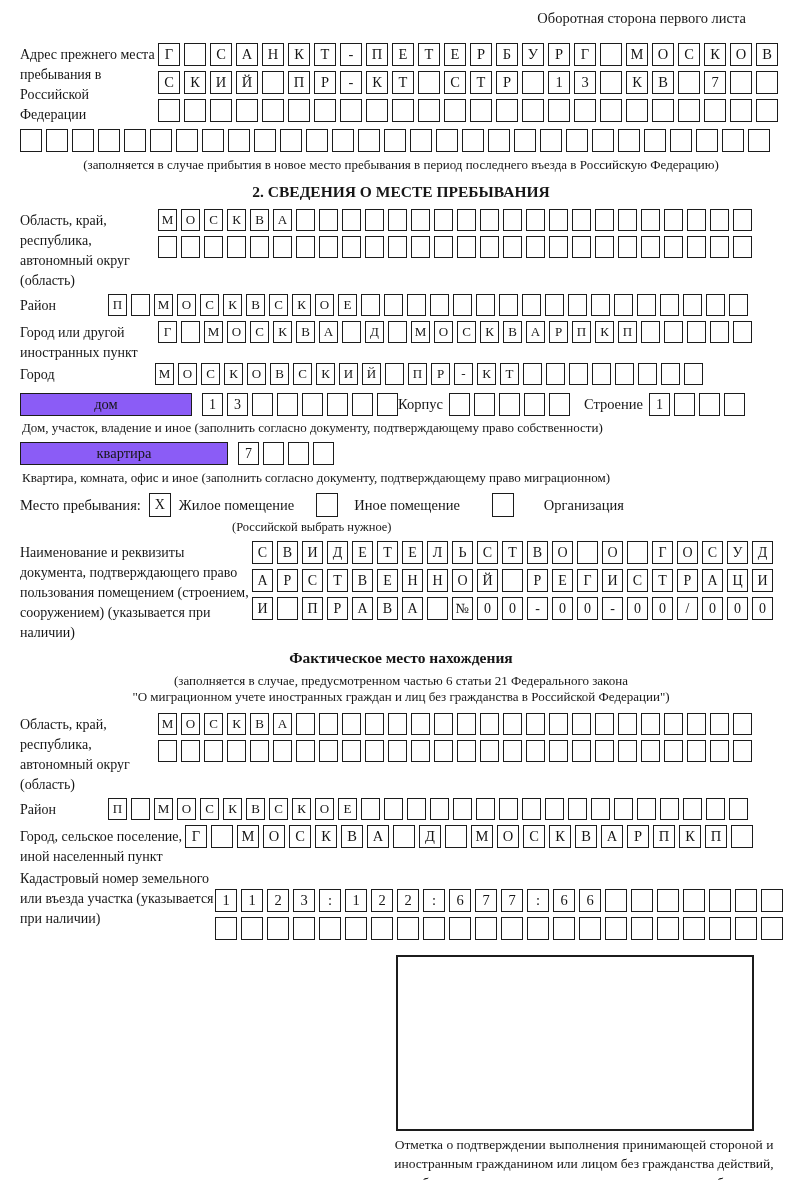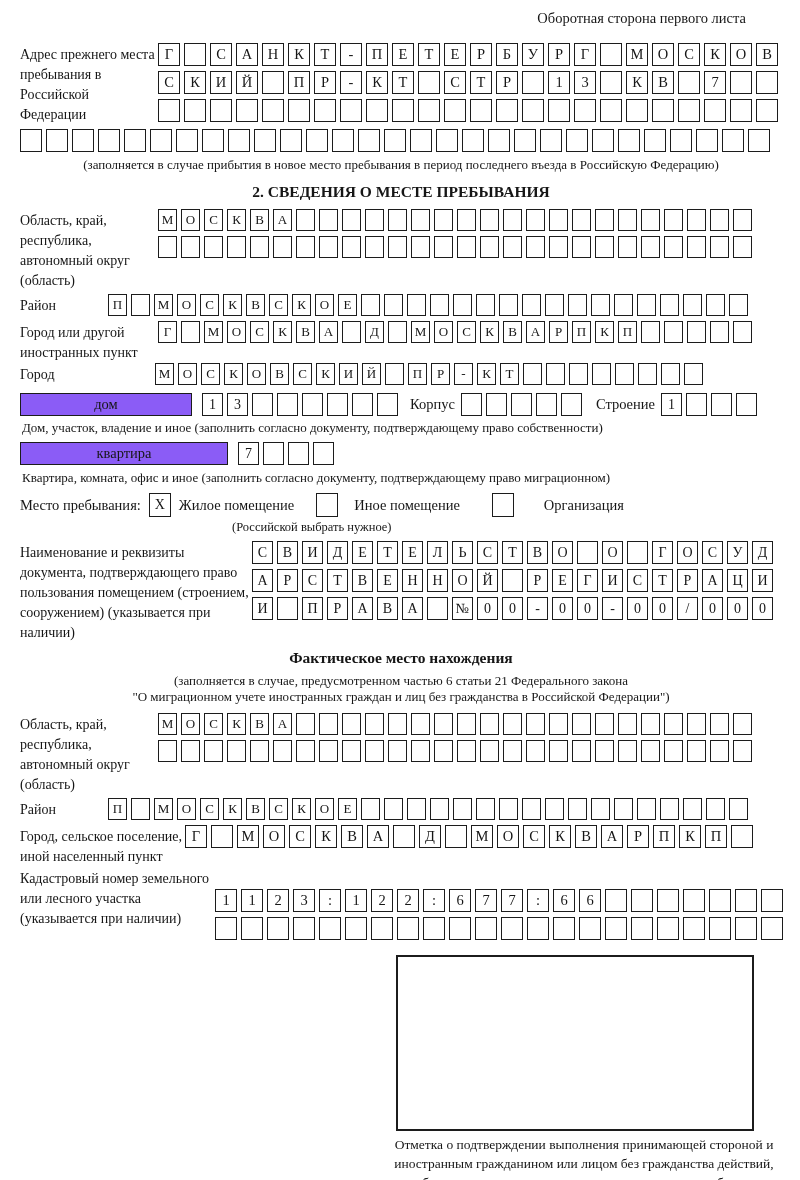--- a/index.html
+++ b/index.html
@@ -357,7 +357,7 @@
         <div class="cell"></div>
         <div class="cell"></div>
       </div>
-    <div class="inlinelabel" style="margin:0 6px 0 12px;">Корпус</div>
+    <div class="inlinelabel" style="margin:0 6px 0 0;">Корпус</div>
     <div class="cellrow md" style="margin-bottom:0;">
         <div class="cell"></div>
         <div class="cell"></div>

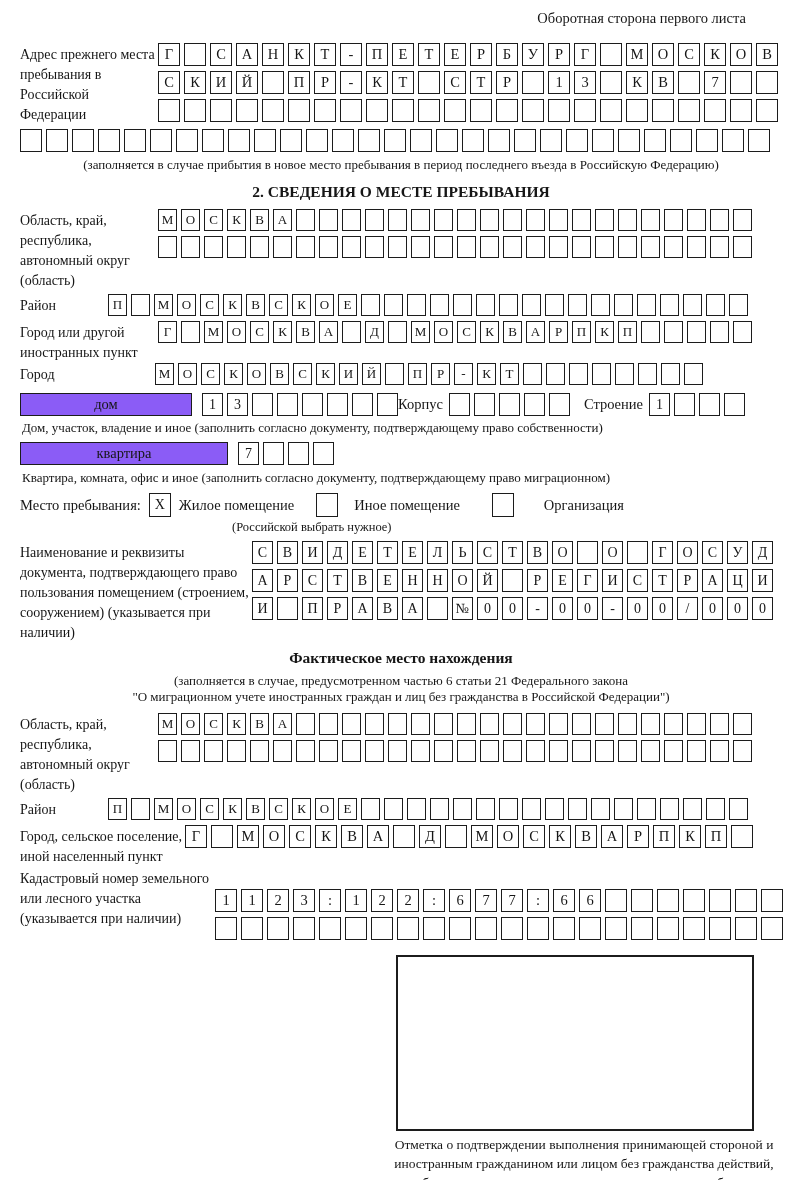--- a/index.html
+++ b/index.html
@@ -601,7 +601,7 @@
   </div>
 
   <div class="fieldblock">
-    <div class="flabel" style="width:195px;">Кадастровый номер земельного или лесного участка (указывается при наличии)</div>
+    <div class="flabel" style="width:195px;">Кадастровый номер земельного или въезда участка (указывается при наличии)</div>
     <div class="rows" style="padding-top:22px;">
       <div class="cellrow lg">
           <div class="cell">1</div>

